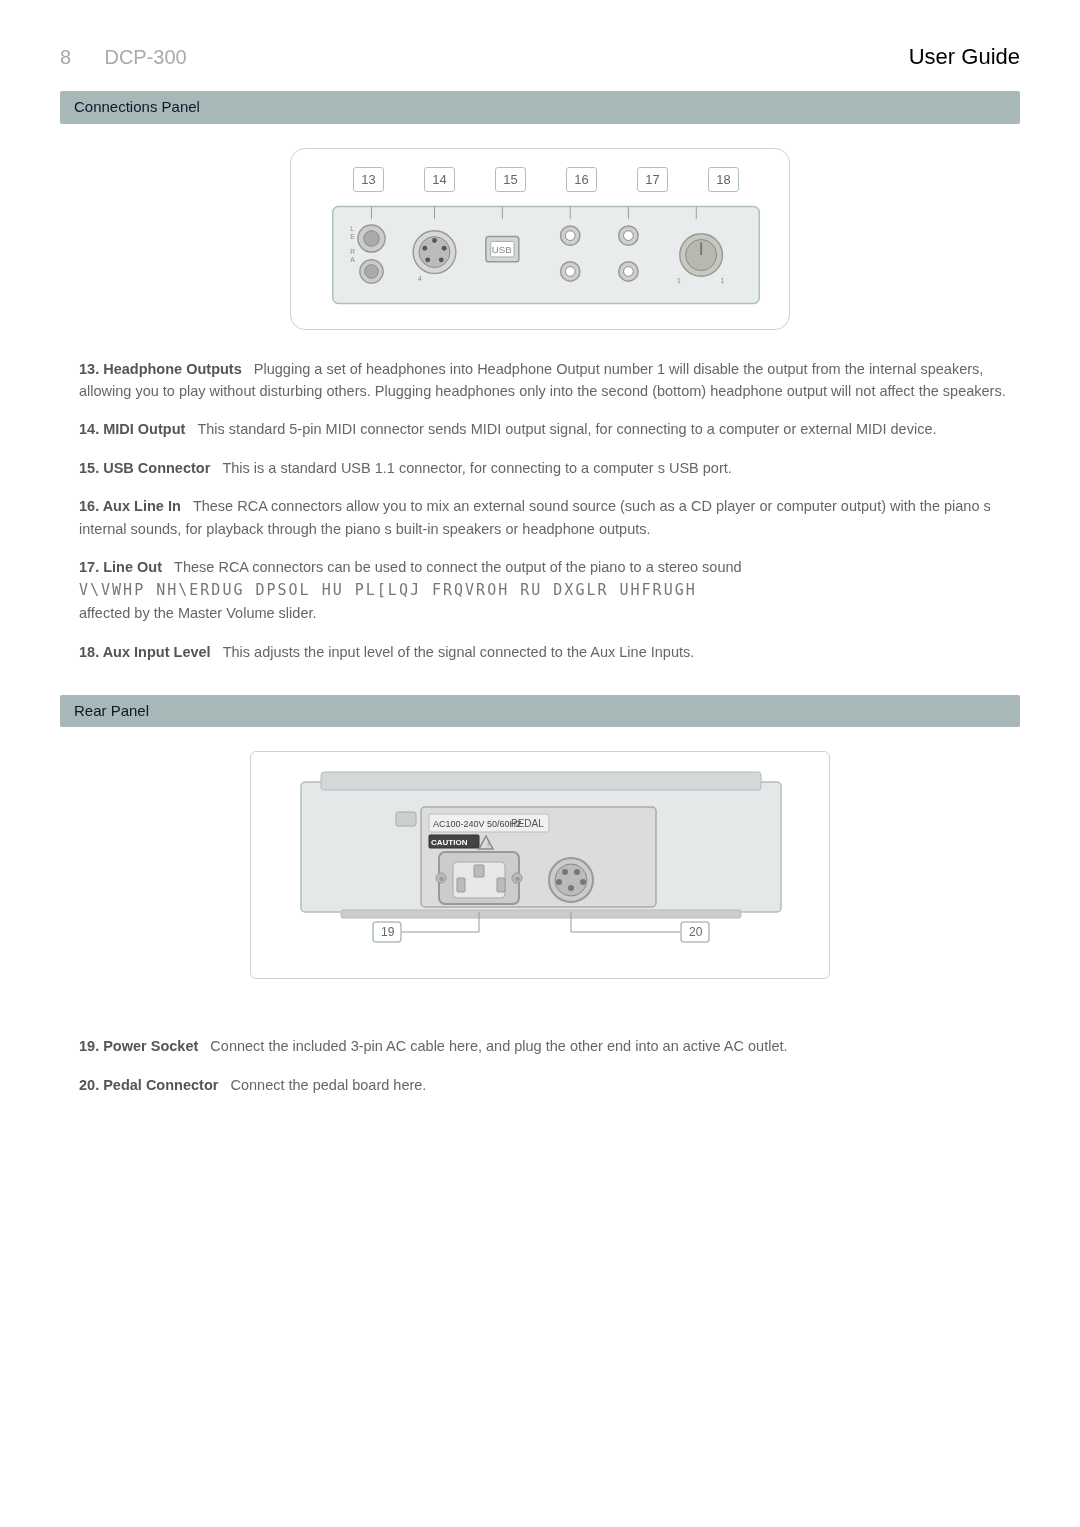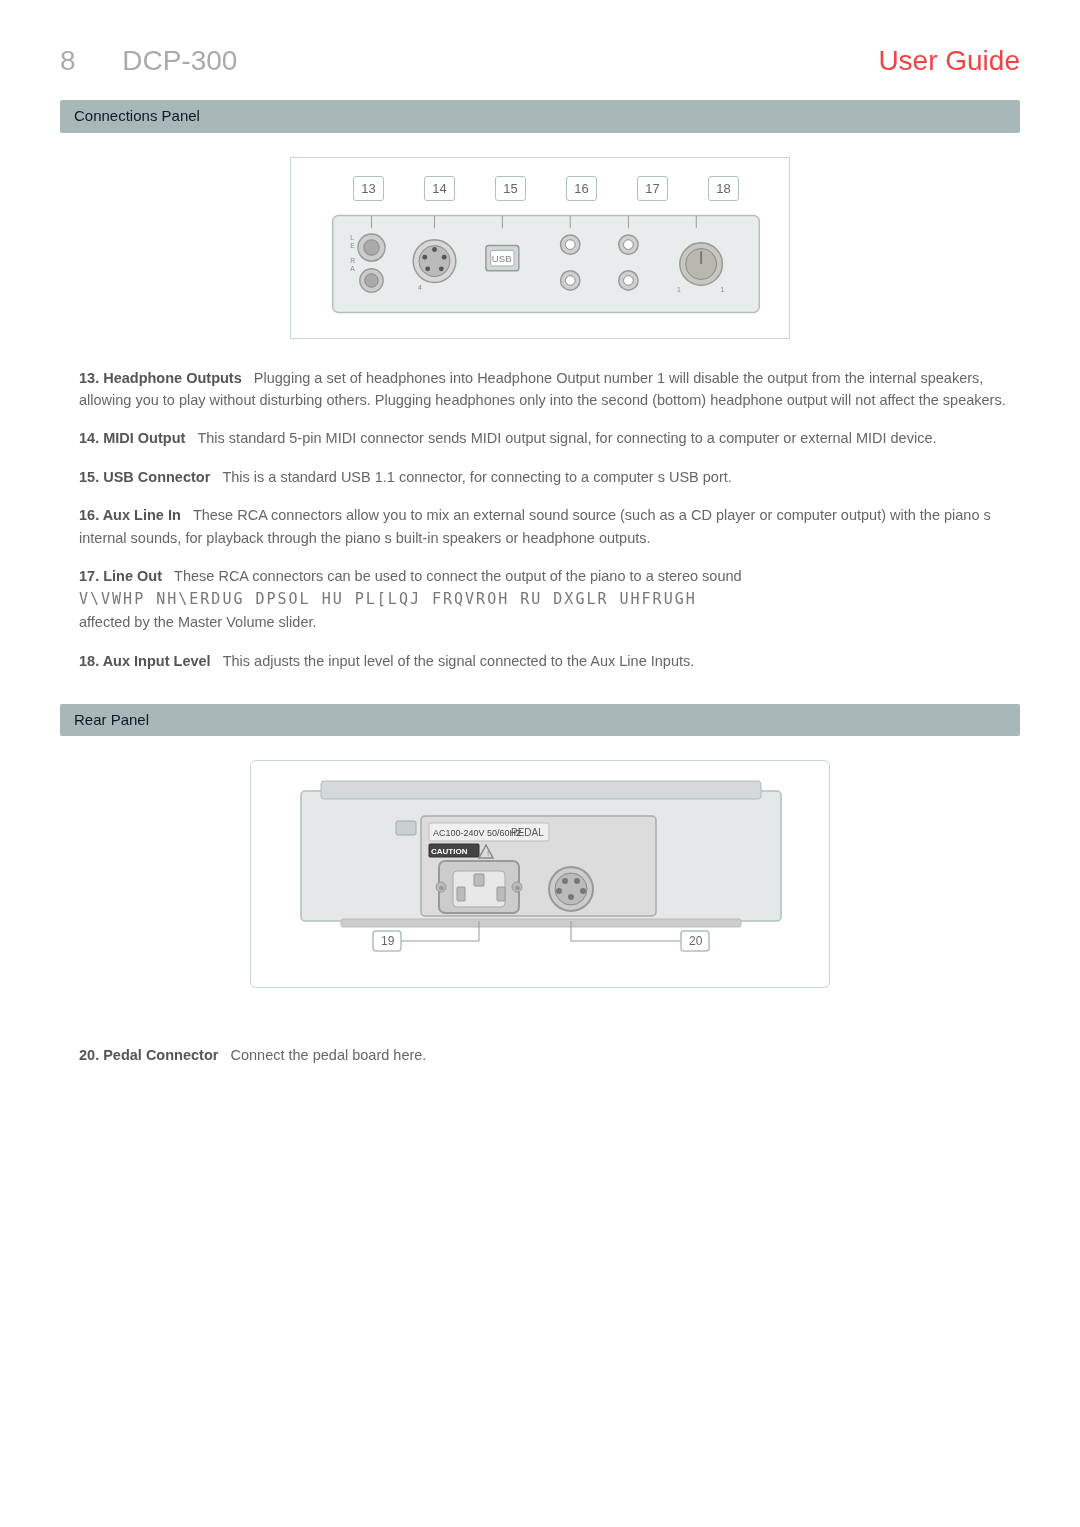--- a/index.html
+++ b/index.html
@@ -20,7 +20,7 @@
       margin-bottom: 18px;
     }
     .header-page {
-      font-size: 28px;
+      font-size: 20px;
       color: #aaa;
       font-weight: normal;
     }

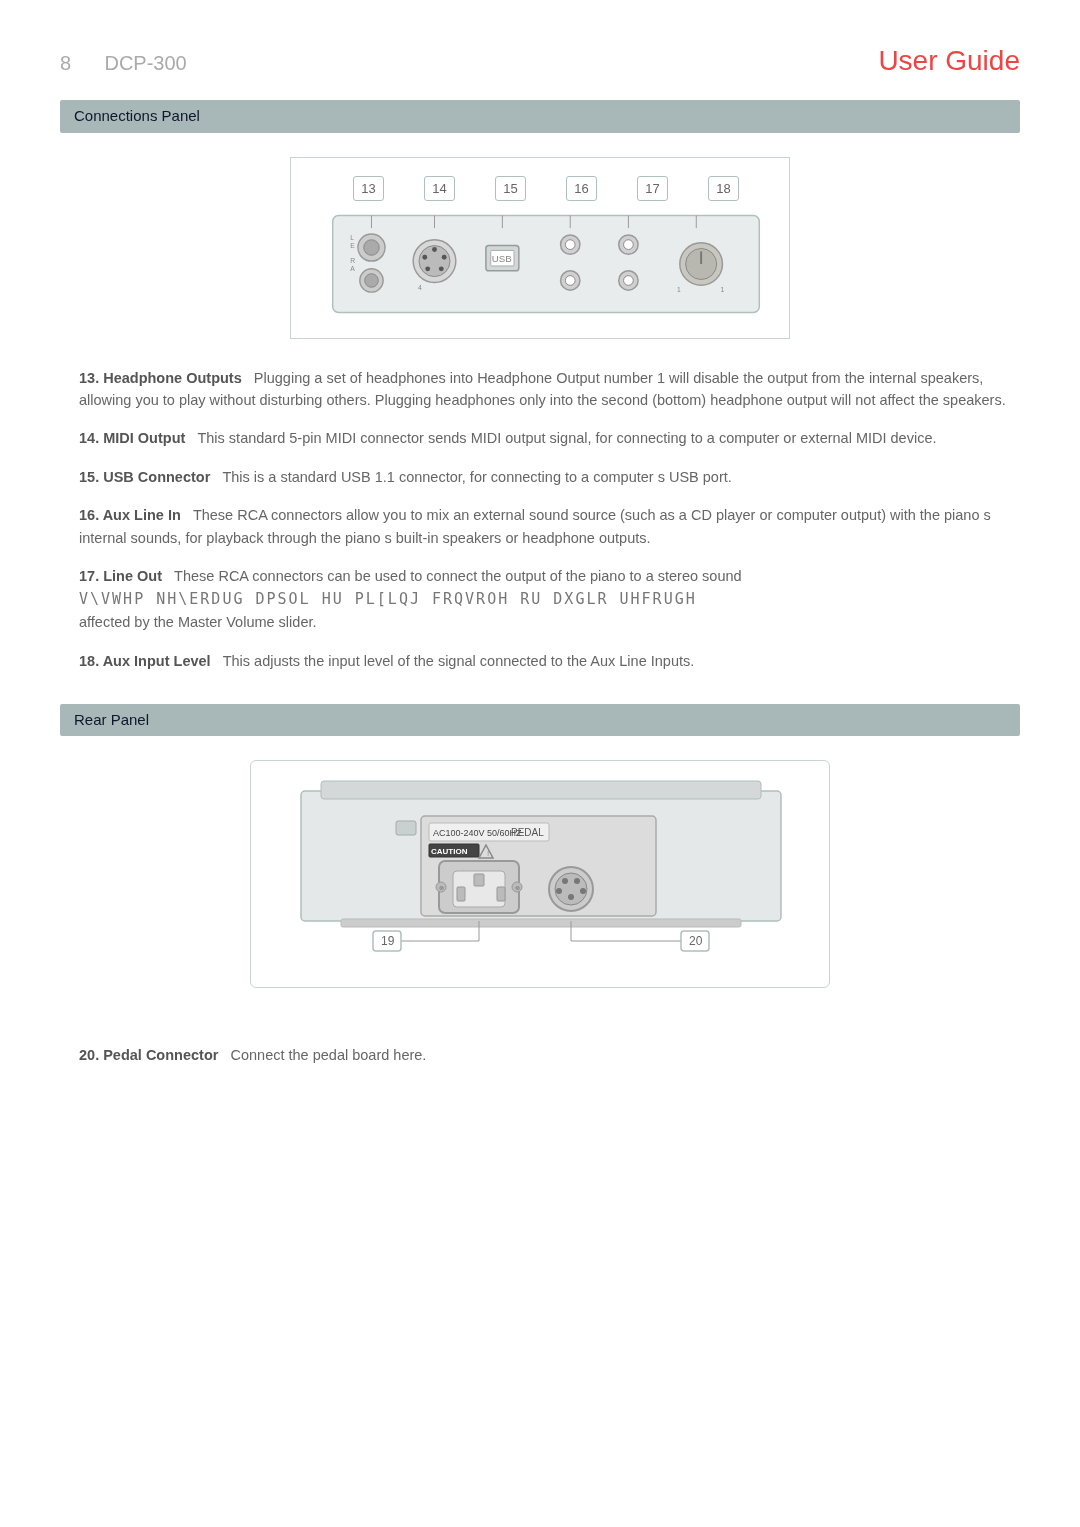--- a/index.html
+++ b/index.html
@@ -25,8 +25,8 @@
       font-weight: normal;
     }
     .header-title {
-      font-size: 28px;
-      color: #ef4444;
+      font-size: 22px;
+      color: #000000;
       font-weight: normal;
     }
     .section-bar {

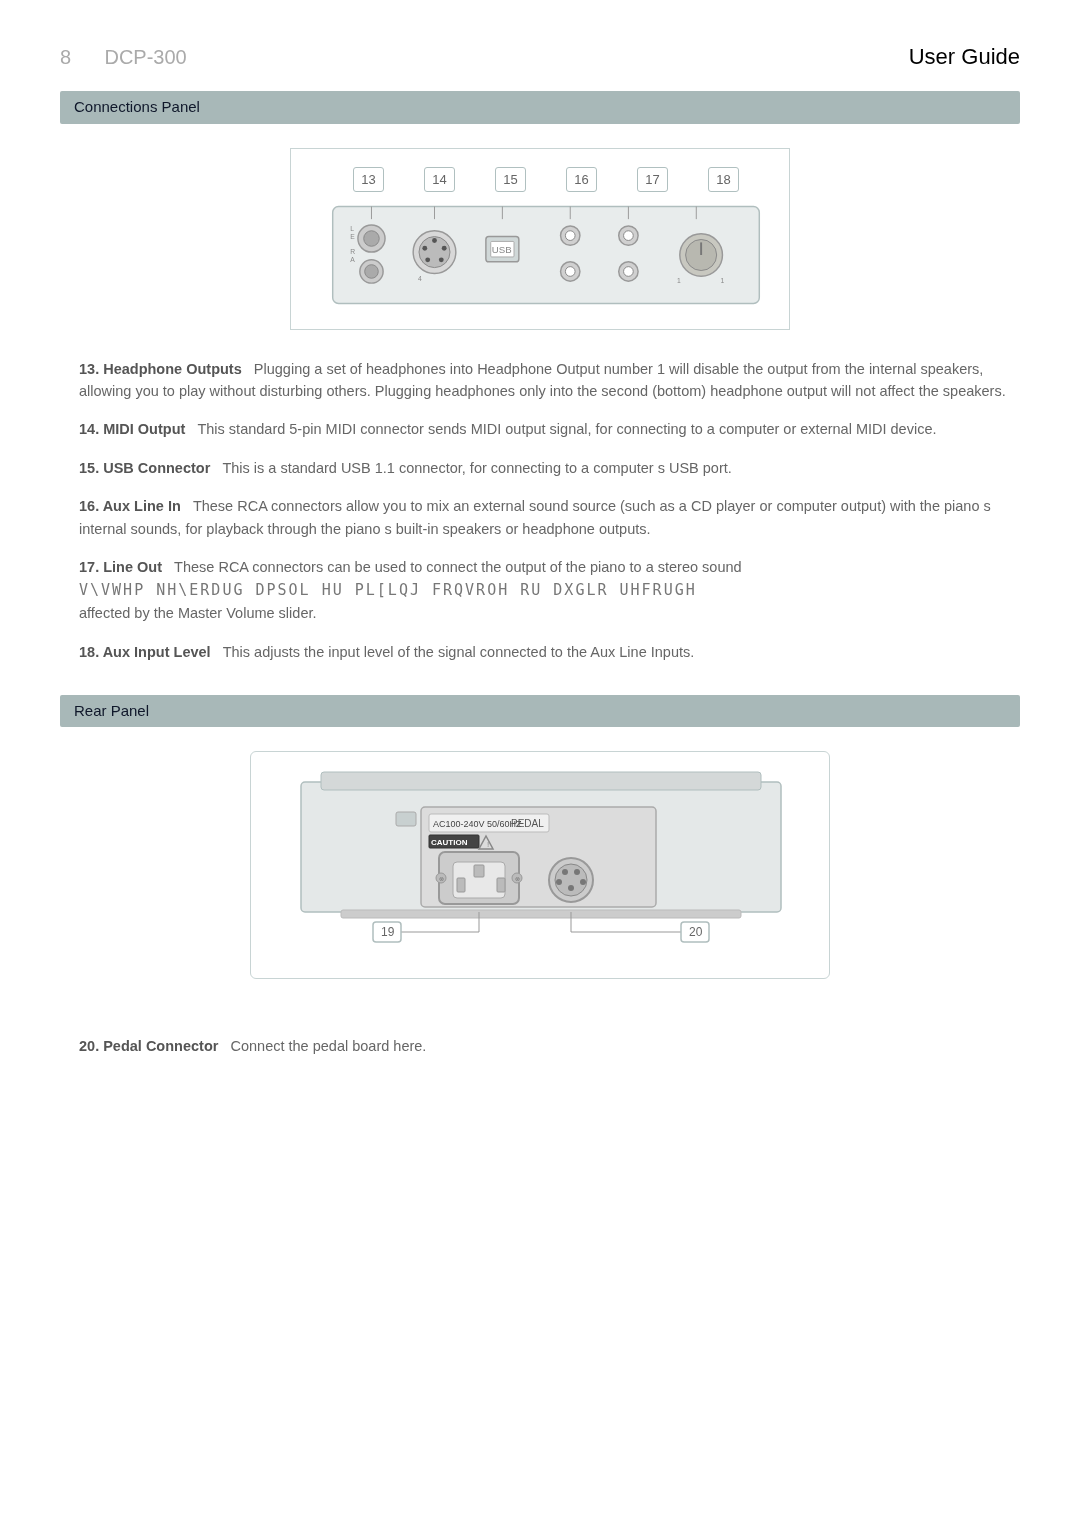--- a/index.html
+++ b/index.html
@@ -39,7 +39,7 @@
     }
     .diagram-area {
       border: 1.5px solid #c8d4d4;
-      border-radius: 0;
+      border-radius: 15px;
       margin: 16px auto 28px auto;
       width: 500px;
       position: relative;

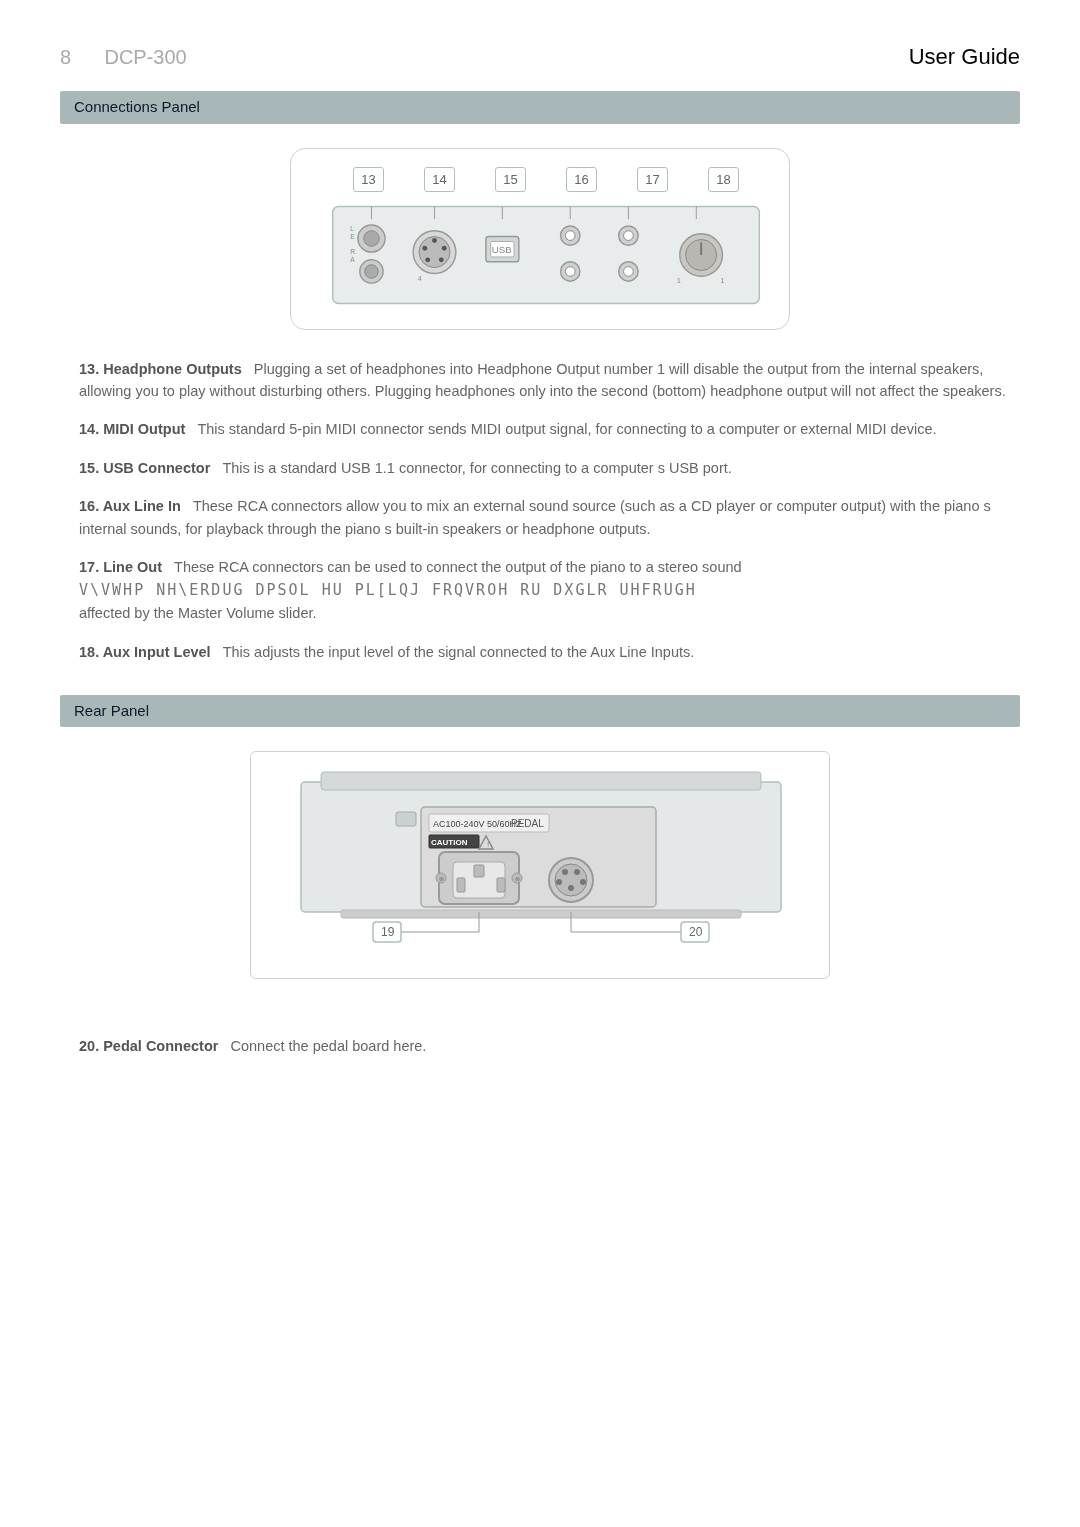--- a/index.html
+++ b/index.html
@@ -304,6 +304,12 @@
 
 <div class="items-list">
 
+  <div class="item-entry">
+    <p>
+      <span class="item-label">19. Power Socket</span>
+      &nbsp;&nbsp;Connect the included 3-pin AC cable here, and plug the other end into an active AC outlet.
+    </p>
+  </div>
 
   <div class="item-entry">
     <p>

